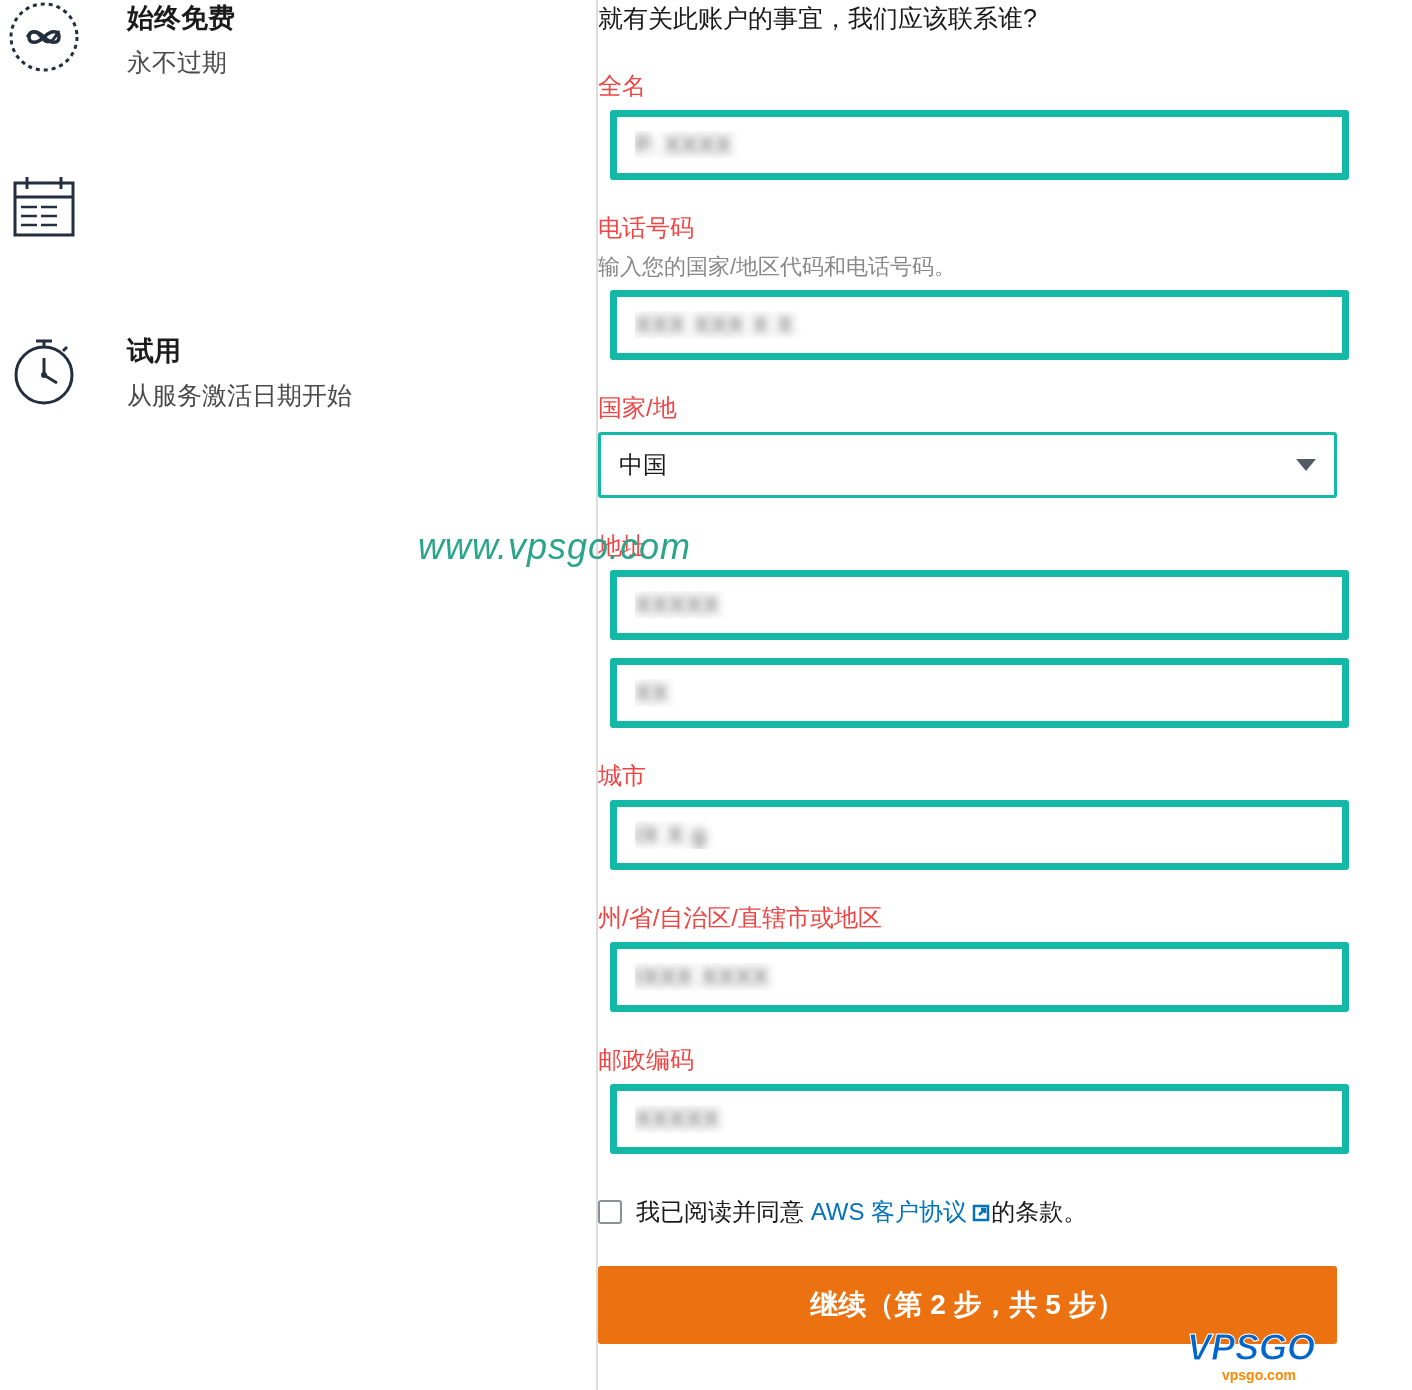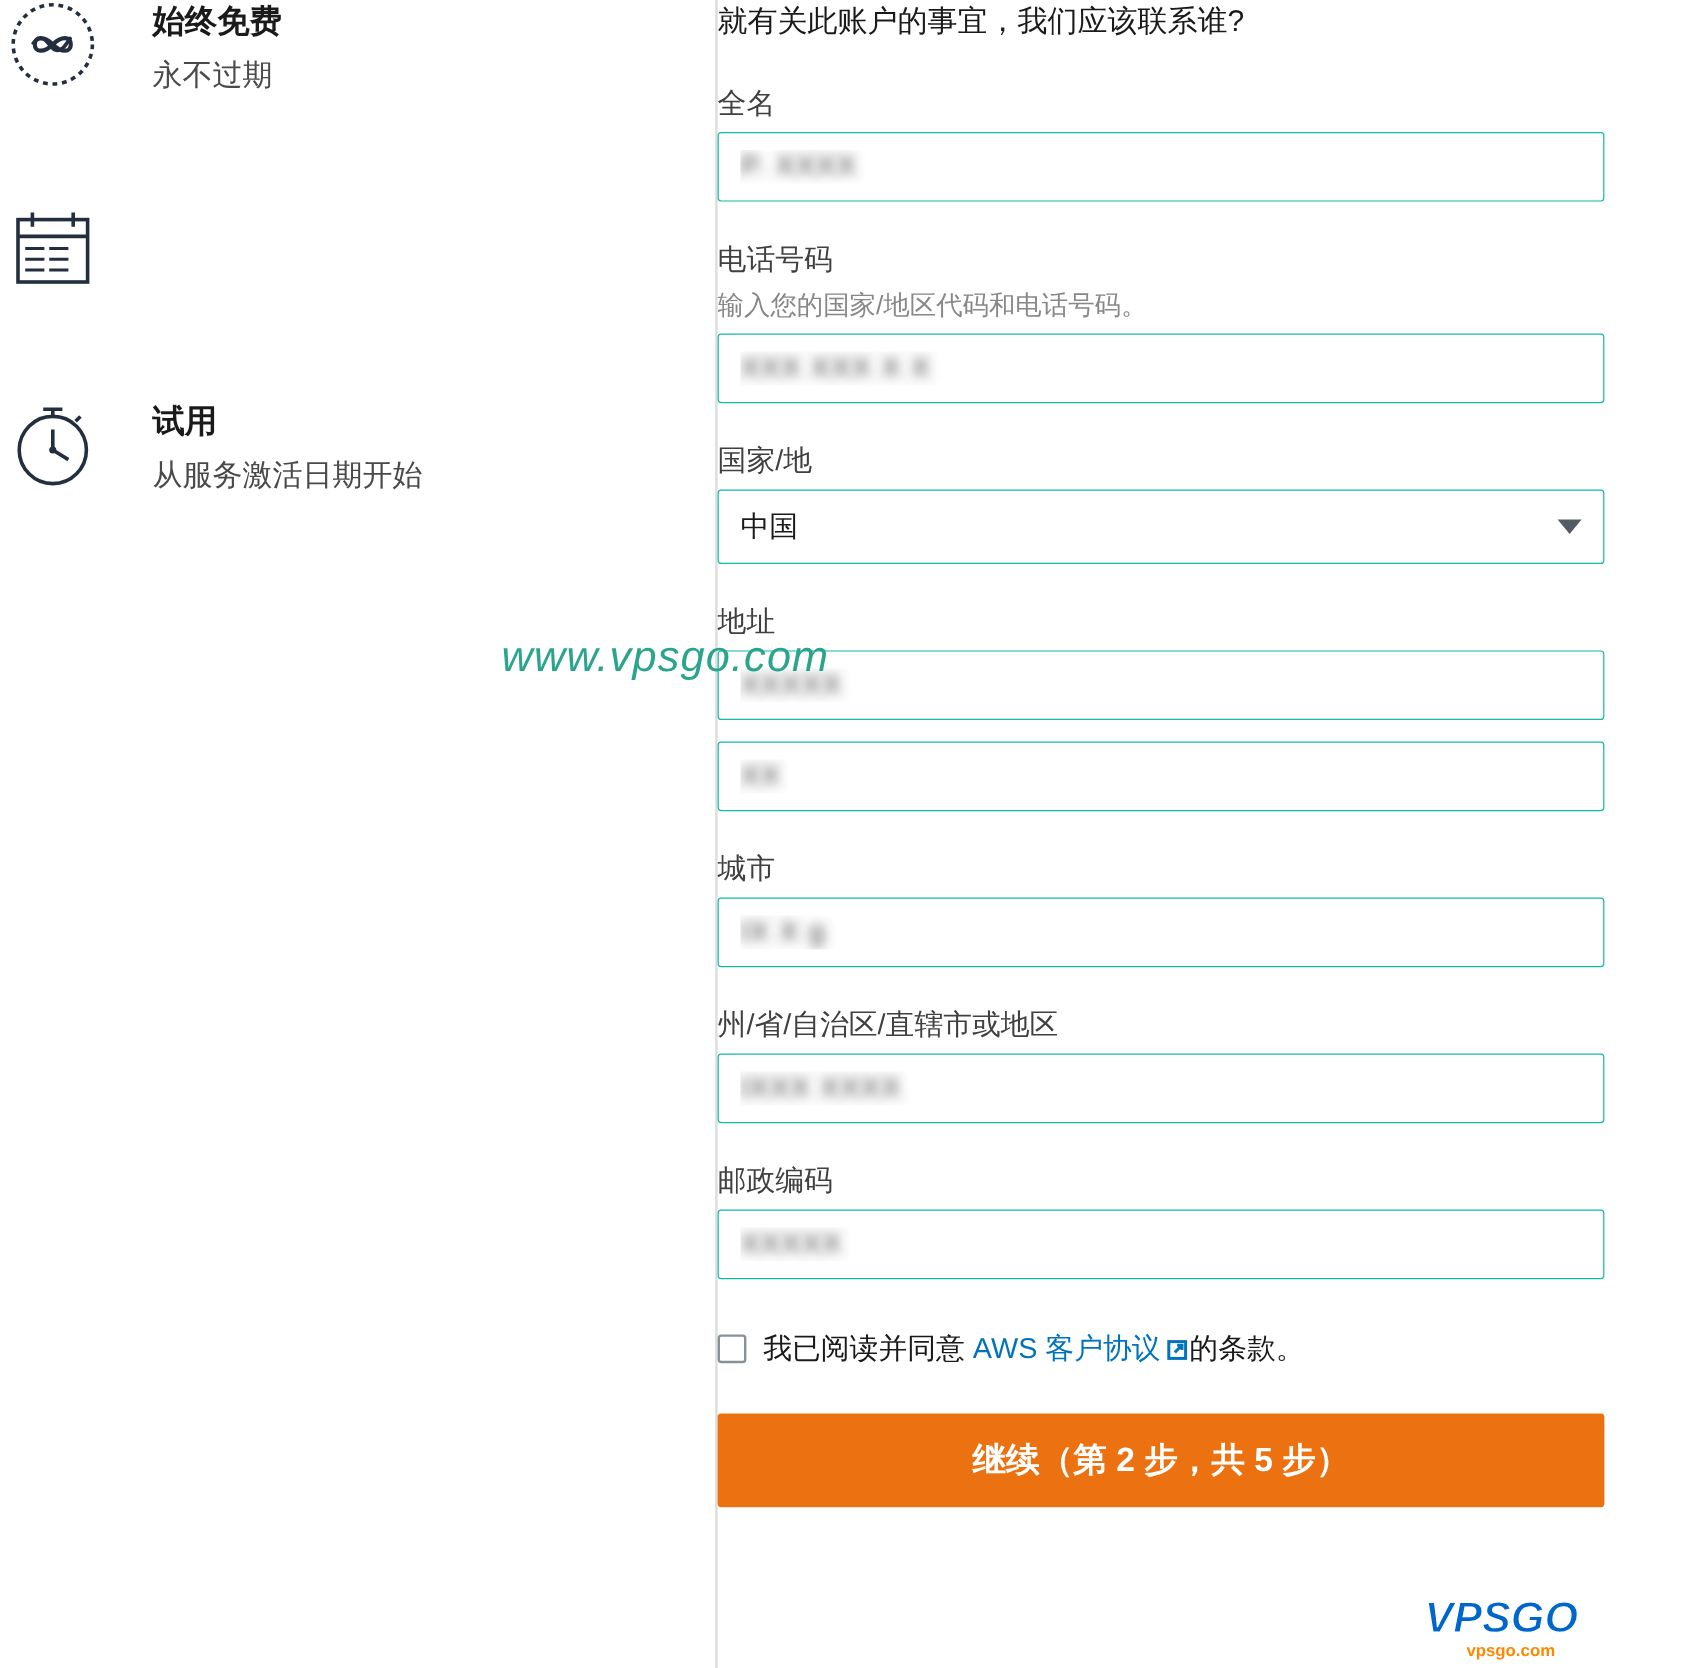--- a/index.html
+++ b/index.html
@@ -75,7 +75,7 @@
     }
     .form-label {
       font-size: 24px;
-      color: #404040;
+      color: #ef4444;
       margin-bottom: 8px;
       display: block;
     }

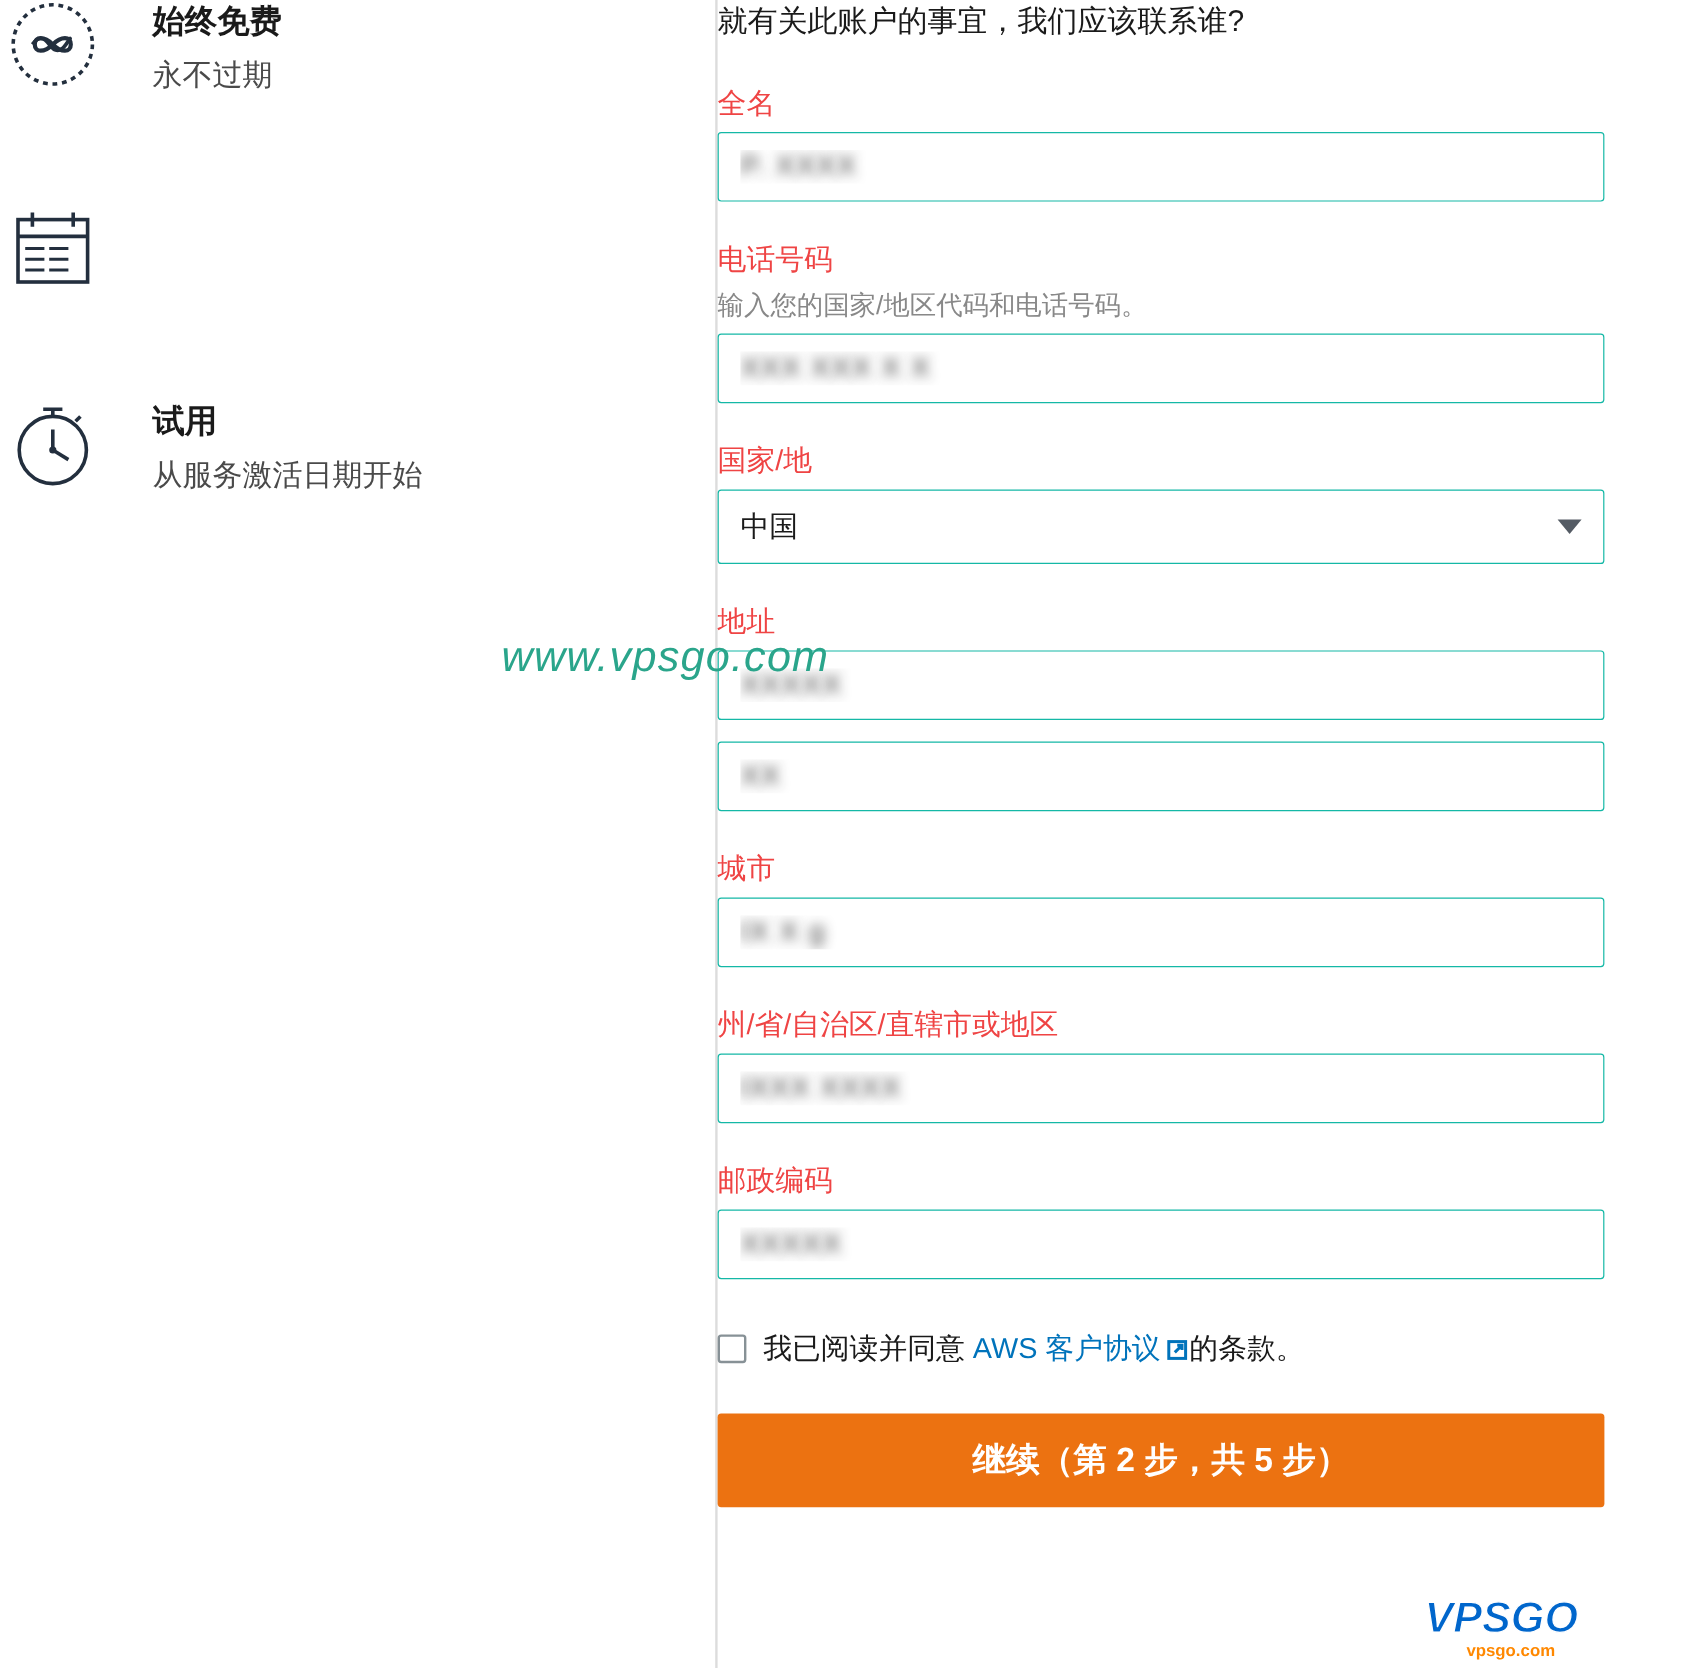--- a/index.html
+++ b/index.html
@@ -88,11 +88,12 @@
       width: 100%;
       padding: 14px 18px;
       font-size: 24px;
-      border: 1px solid #14b8a6;
+      border: 7px solid #14b8a6;
       border-radius: 3px;
       background: #fff;
       color: #1a1a1a;
       font-family: inherit;
+      margin-left: 12px;
     }
     .form-input.blurred {
       color: transparent;

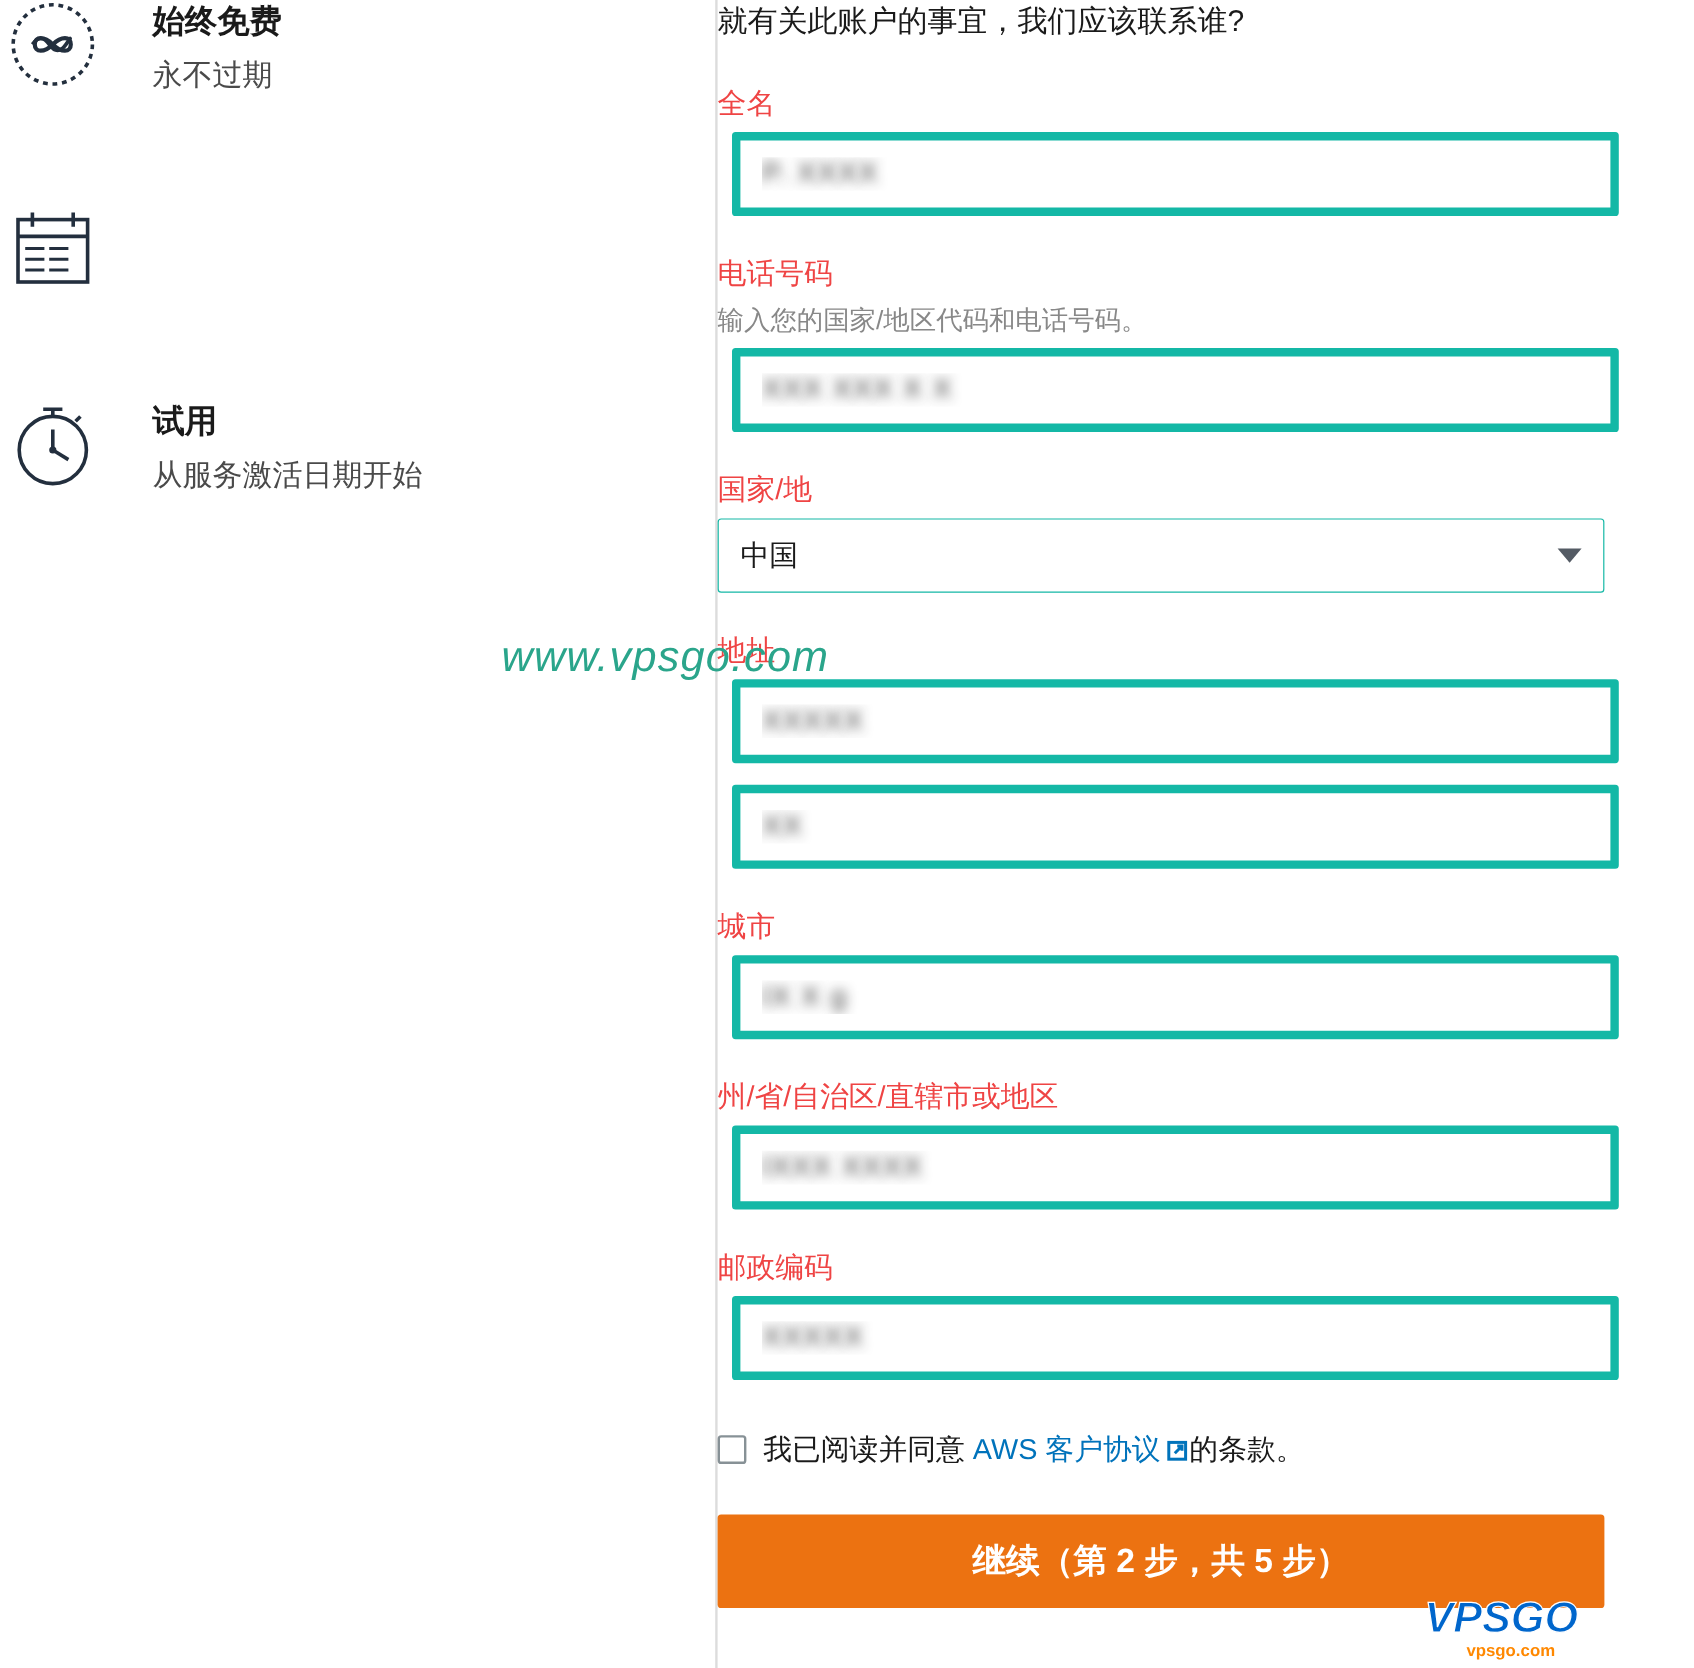--- a/index.html
+++ b/index.html
@@ -104,7 +104,7 @@
       width: 100%;
       padding: 14px 18px;
       font-size: 24px;
-      border: 1px solid #14b8a6;
+      border: 3px solid #14b8a6;
       border-radius: 3px;
       background: #fff;
       color: #1a1a1a;

